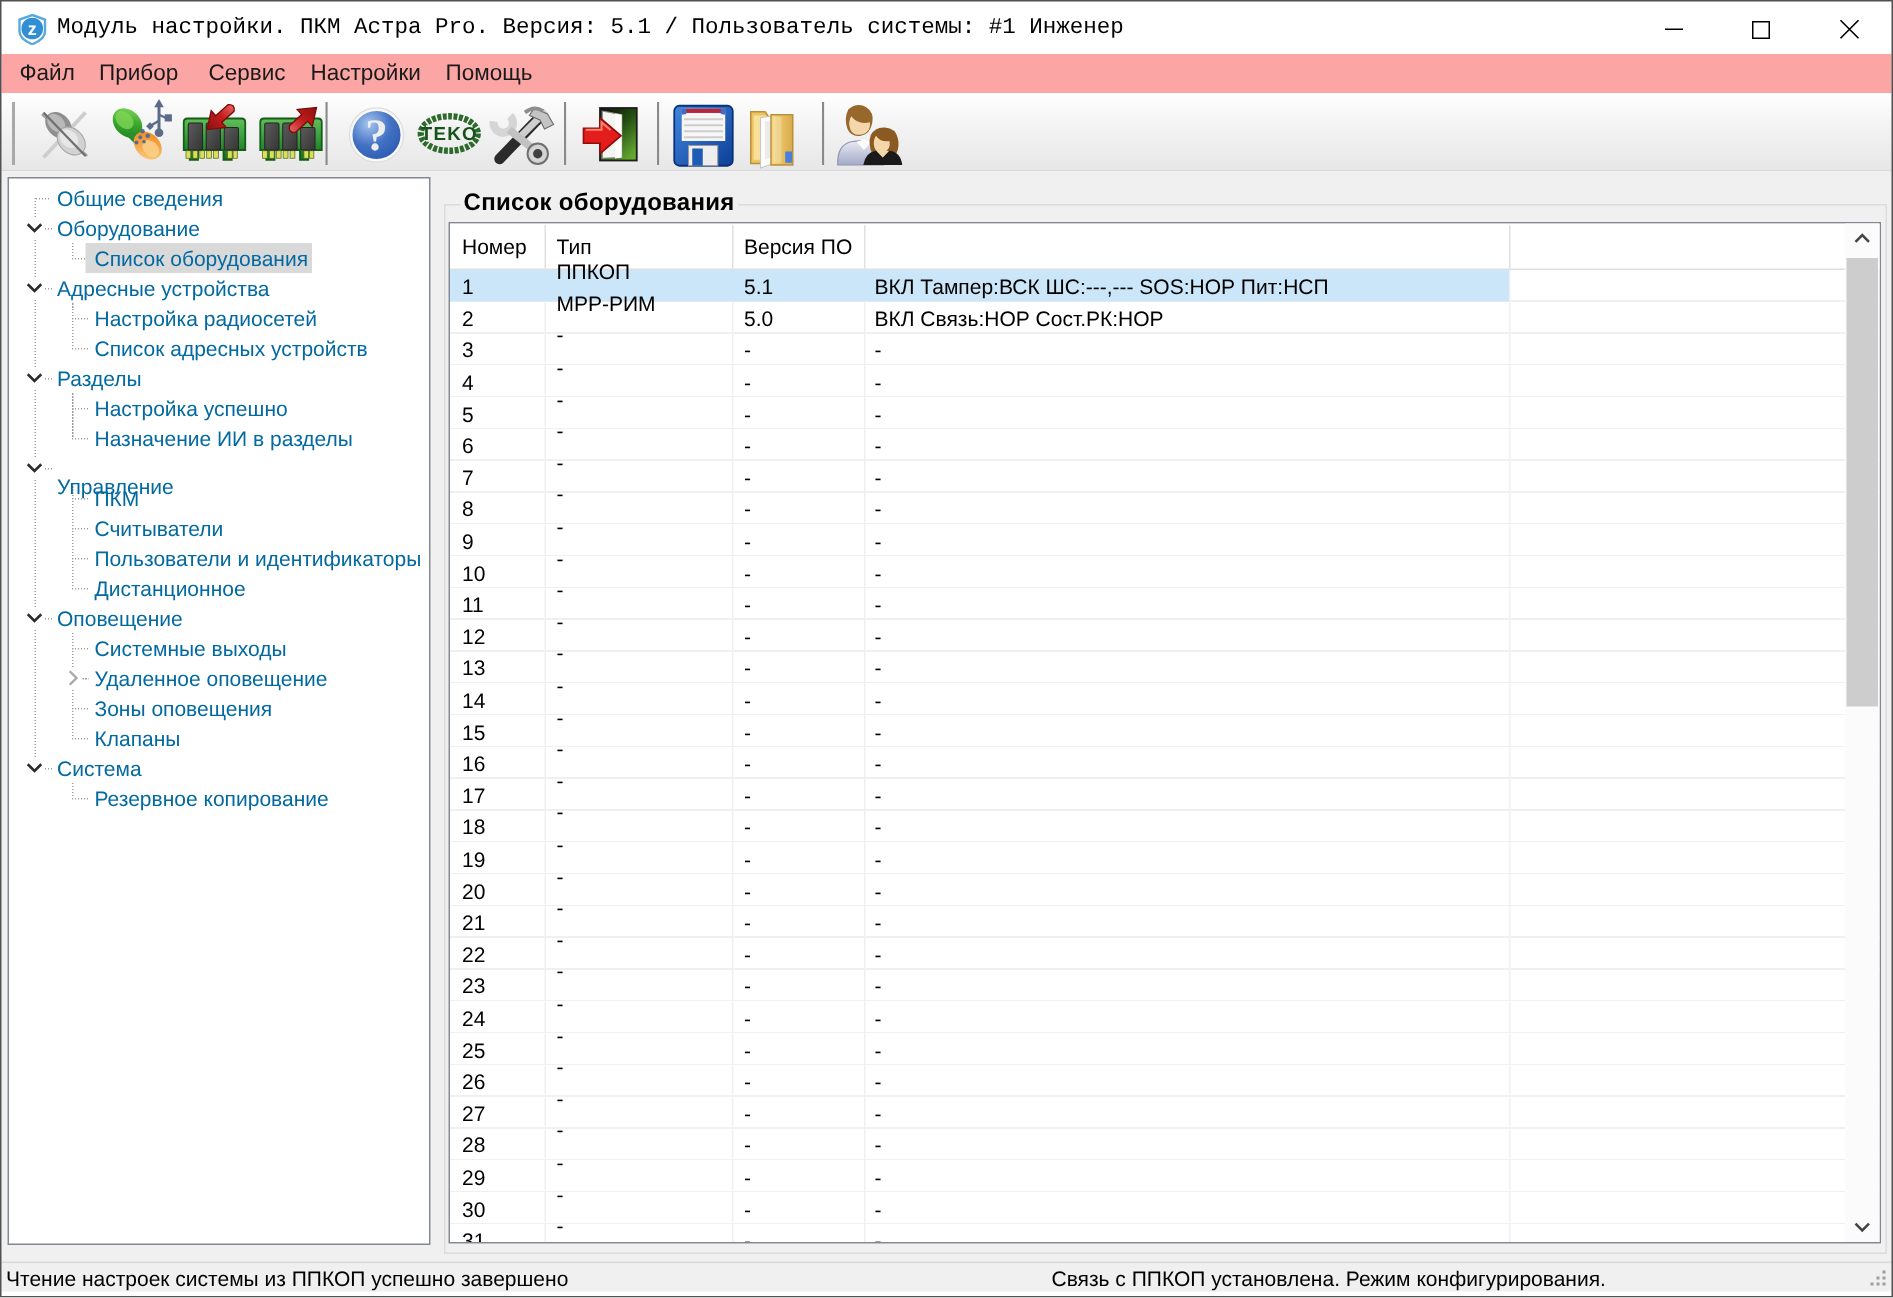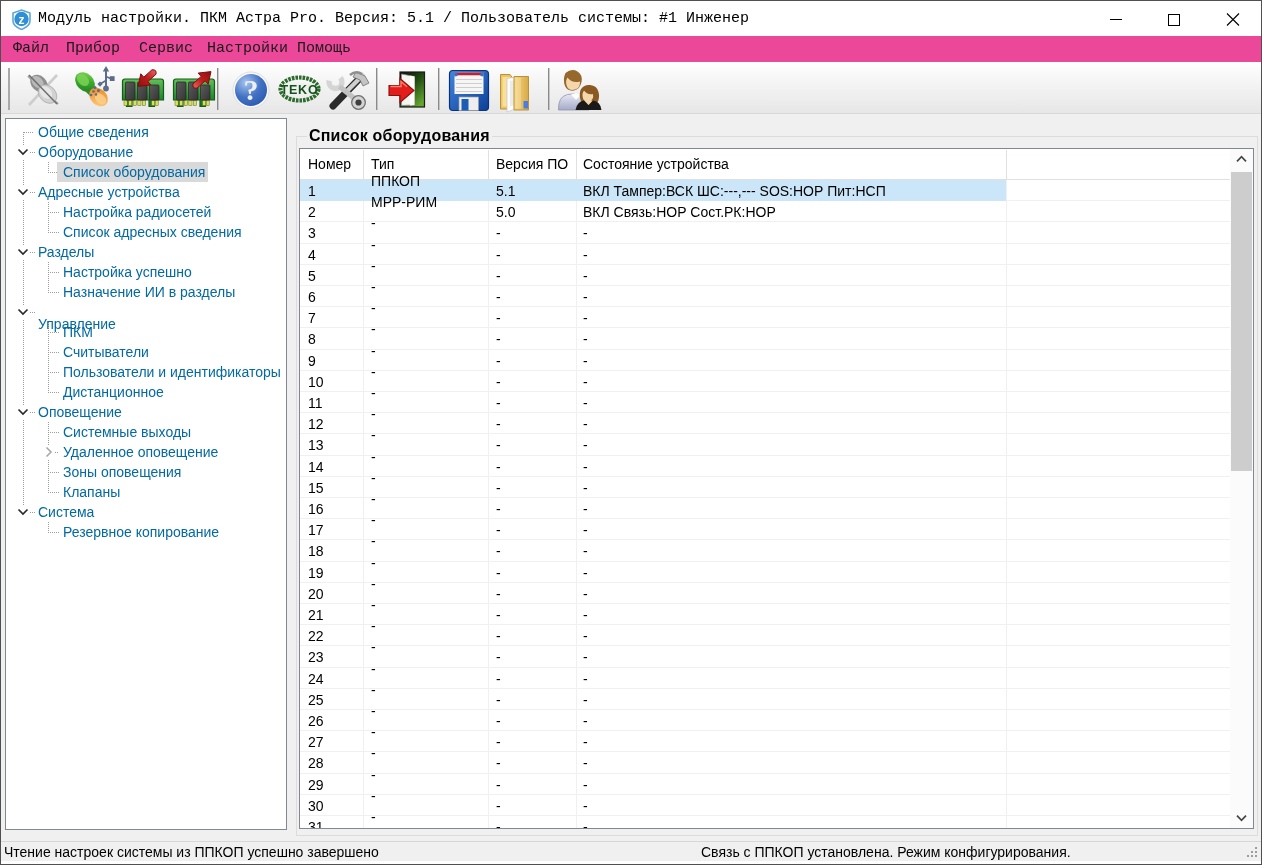--- a/index.html
+++ b/index.html
@@ -7,7 +7,7 @@
 .frame { position:absolute; inset:0; border:1px solid #505050; pointer-events:none; z-index:50; }
 .titlebar { position:absolute; left:1px; top:1px; right:1px; height:35px; background:#fff; }
 .title-text { position:absolute; left:37px; top:0; height:35px; line-height:36px; font-size:15px; color:#000;font-family:Liberation Mono, monospace; }
-.menubar { position:absolute; left:1px; top:36px; right:1px; height:26px; background:#ec4899;font-family:Liberation Mono, monospace; }
+.menubar { position:absolute; left:1px; top:36px; right:1px; height:26px; background:#fca5a5; }
 .mitem { position:absolute; top:0; height:26px; line-height:25px; font-size:15px; color:#1a1a1a; }
 .toolbar { position:absolute; left:1px; top:62px; right:1px; height:52px;
   background:linear-gradient(#ffffff, #f3f3f3 45%, #e7e7e7); border-bottom:1px solid #d9d9d9; }

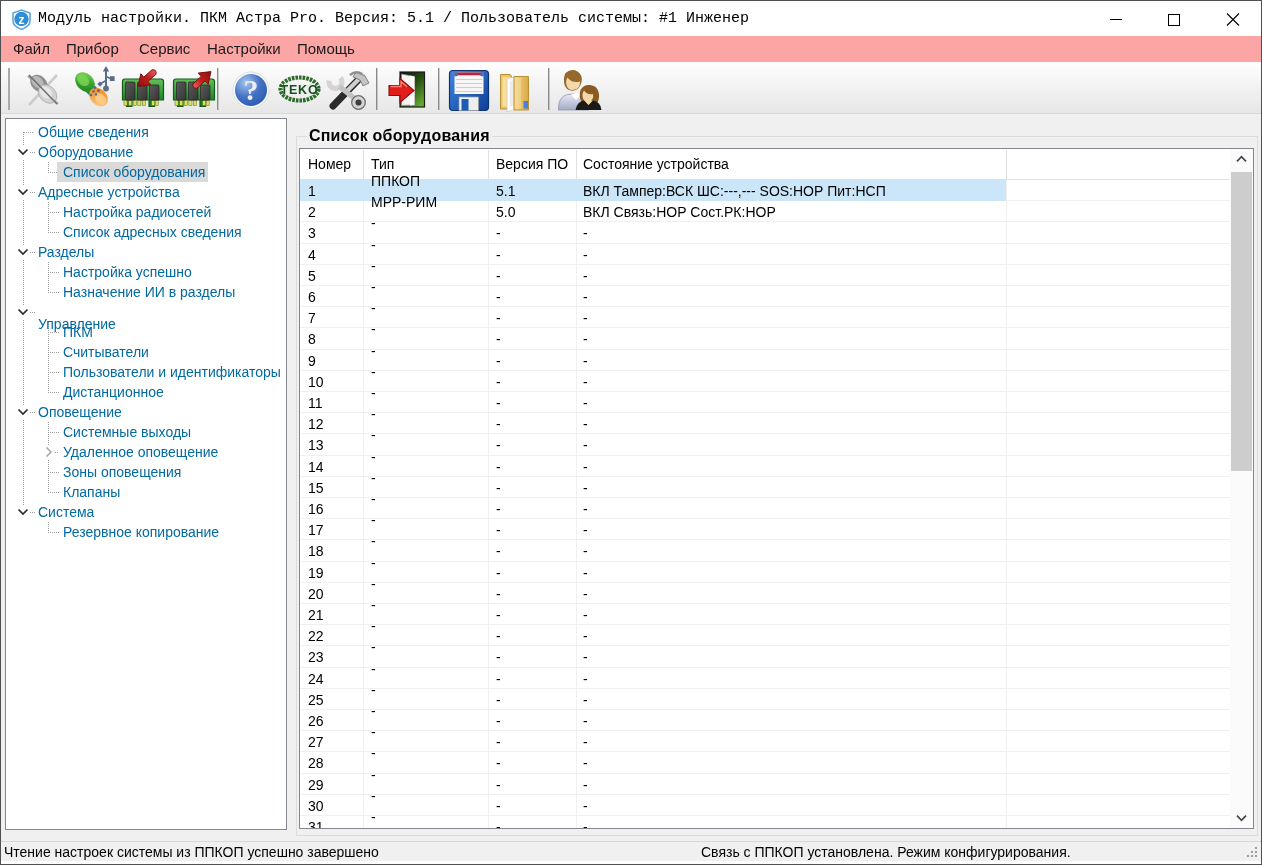--- a/index.html
+++ b/index.html
@@ -332,7 +332,6 @@
     <div class="htext" style="left:8px">Номер</div>
     <div class="htext" style="left:71px">Тип</div>
     <div class="htext" style="left:196px">Версия ПО</div>
-    <div class="htext" style="left:283px">Состояние устройства</div>
   </div>
   <div class="tbody"></div>
   <div class="bsep" style="left:63px"></div>

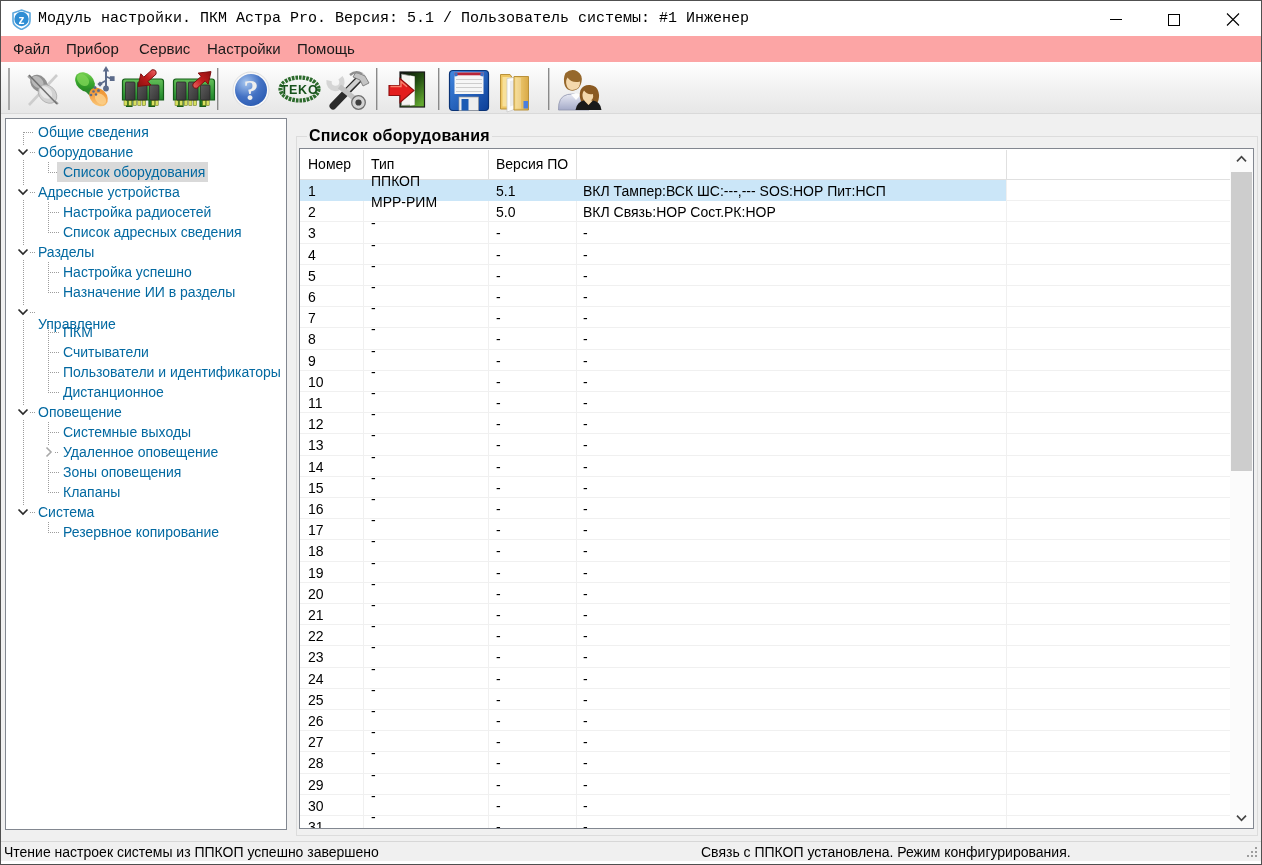--- a/index.html
+++ b/index.html
@@ -272,7 +272,7 @@
 <div class="hdot" style="left:42px;top:93px;width:11px"></div>
 <div class="titem" style="left:57px;top:83px">Настройка радиосетей</div>
 <div class="hdot" style="left:42px;top:113px;width:11px"></div>
-<div class="titem" style="left:57px;top:103px">Список адресных сведения</div>
+<div class="titem" style="left:57px;top:103px">Список адресных устройств</div>
 <div class="chevbox" style="left:10px;top:126px"><svg width="14" height="14" viewBox="0 0 14 14">
             <path d="M2.5 4.5 L7 9 L11.5 4.5" fill="none" stroke="#2b2b2b" stroke-width="1.7"></path>
           </svg></div>

